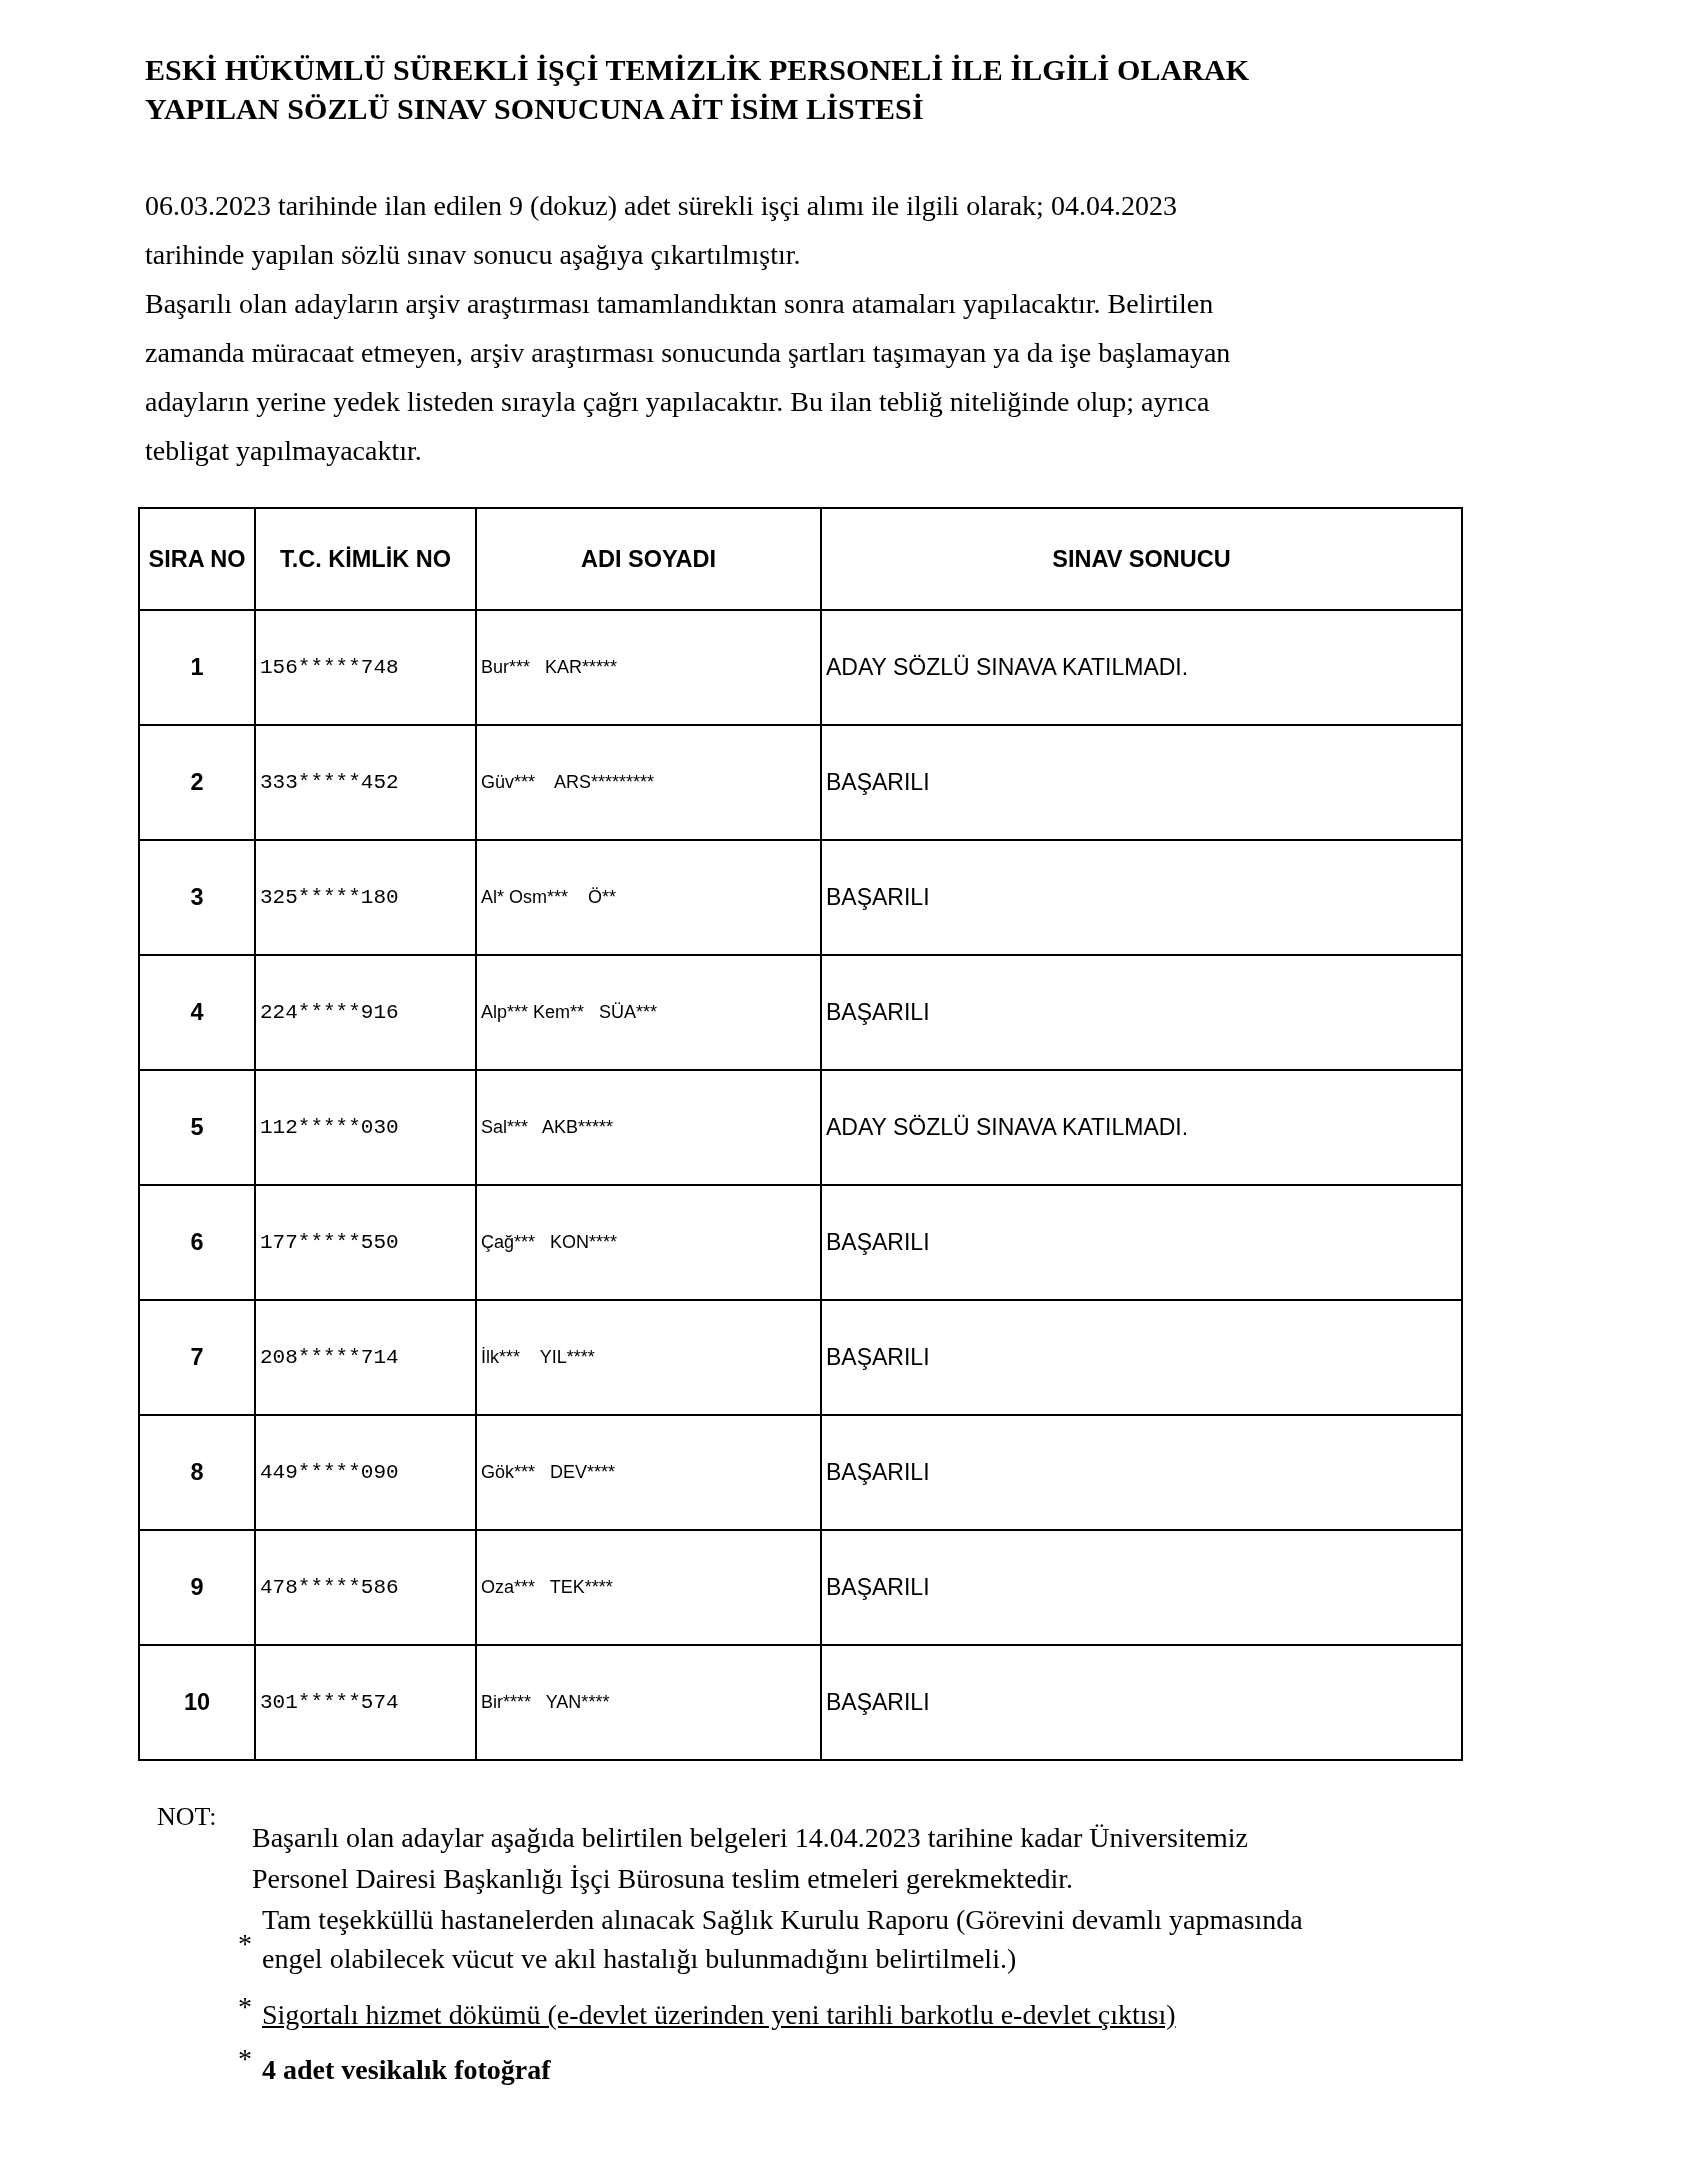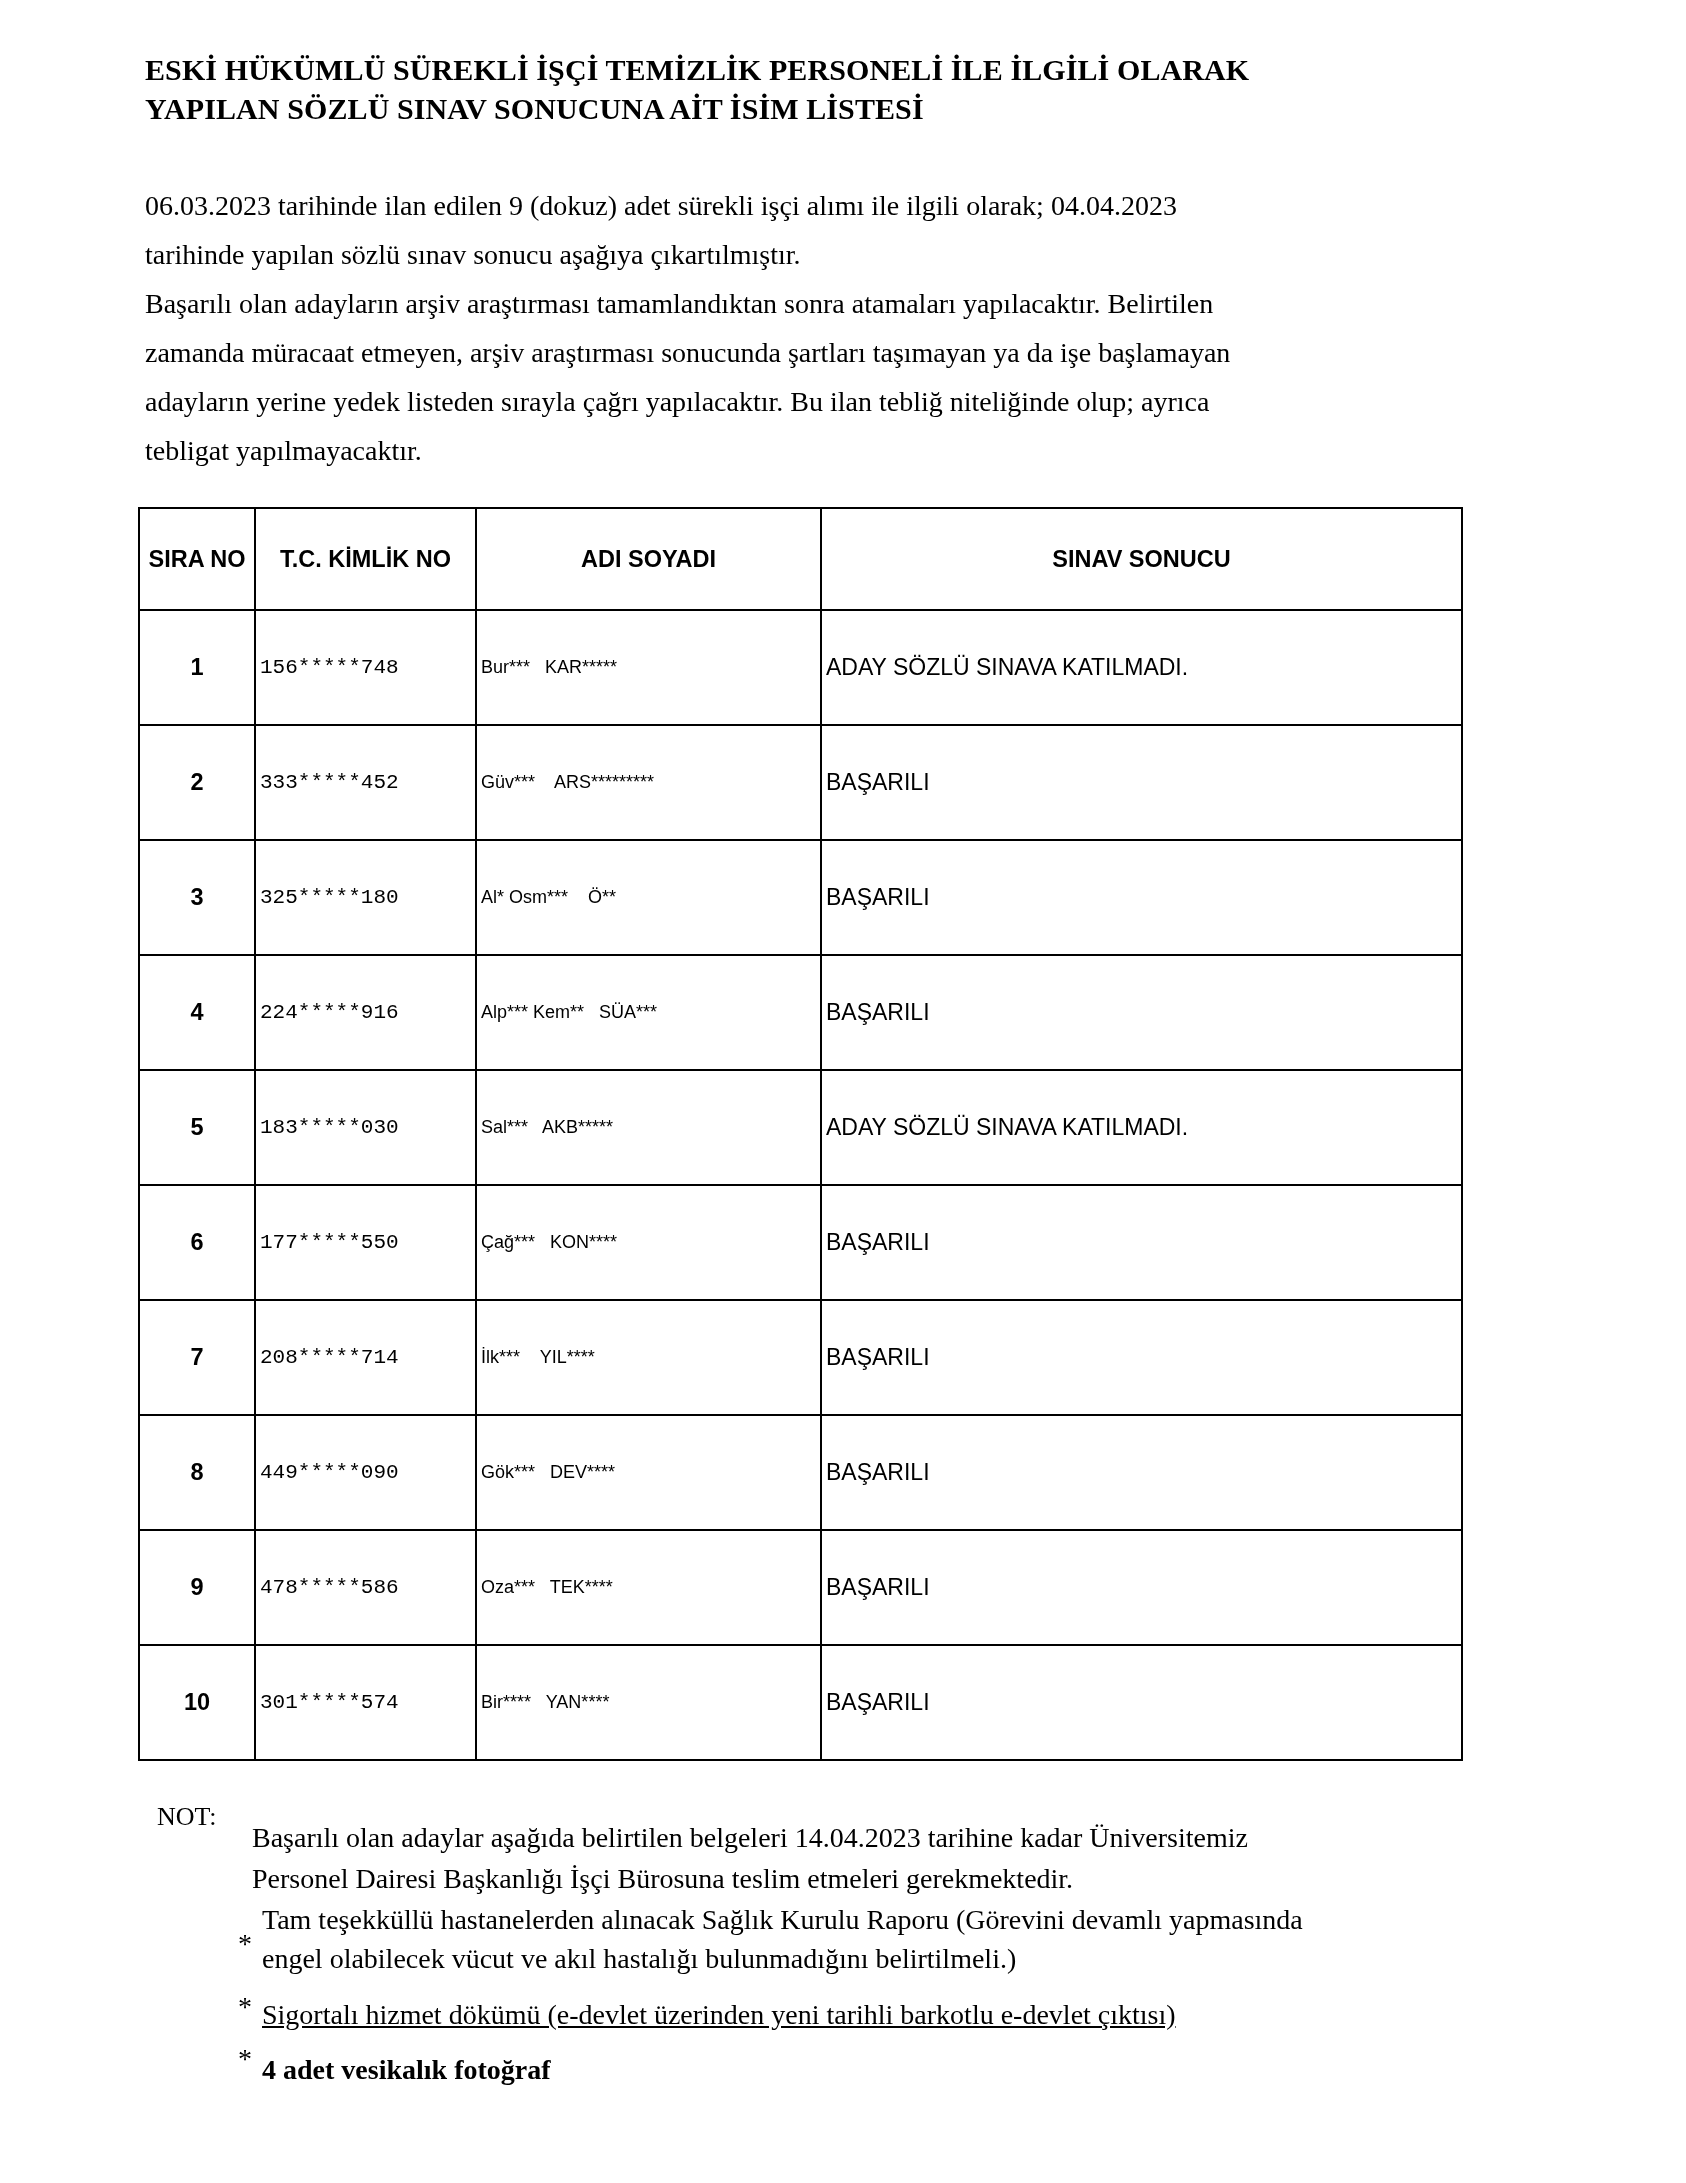--- a/index.html
+++ b/index.html
@@ -190,7 +190,7 @@
     </tr>
     <tr>
       <td class="cell-no">5</td>
-      <td class="cell-tc">183*****030</td>
+      <td class="cell-tc">112*****030</td>
       <td class="cell-name">Sal***   AKB*****</td>
       <td class="cell-res">ADAY SÖZLÜ SINAVA KATILMADI.</td>
     </tr>

